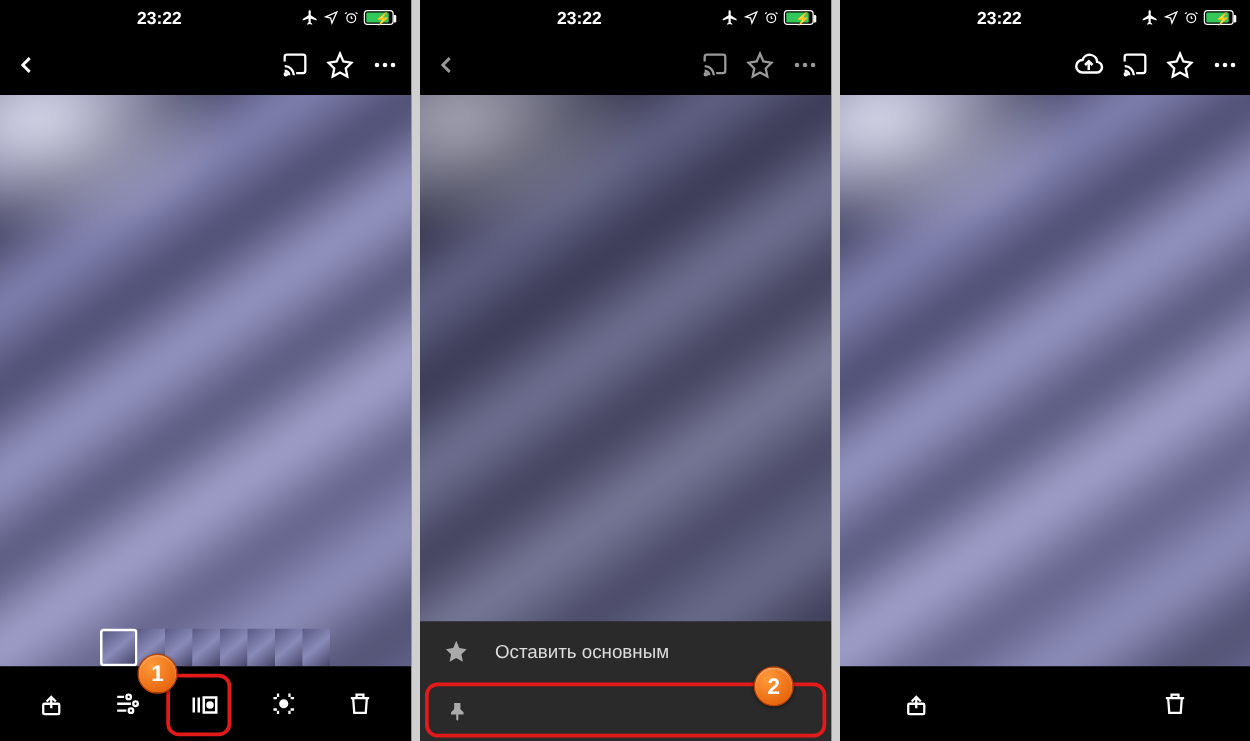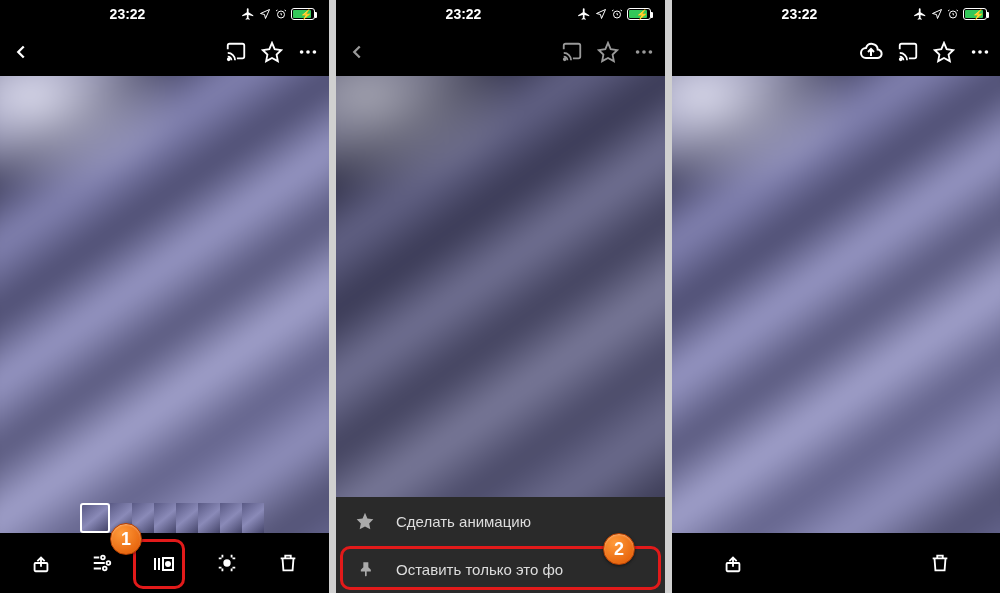--- a/index.html
+++ b/index.html
@@ -337,7 +337,7 @@
               <path d="M12 2l2.9 6.9L22 10l-5 4.9 1.4 7.1L12 18.5 5.6 22 7 14.9 2 10l7.1-1.1L12 2z"></path>
             </svg>
         </span>
-        <span>Сделать анимацию</span>
+        <span>Оставить основным</span>
       </div>
       <div class="sheet-item">
         <span class="icon">

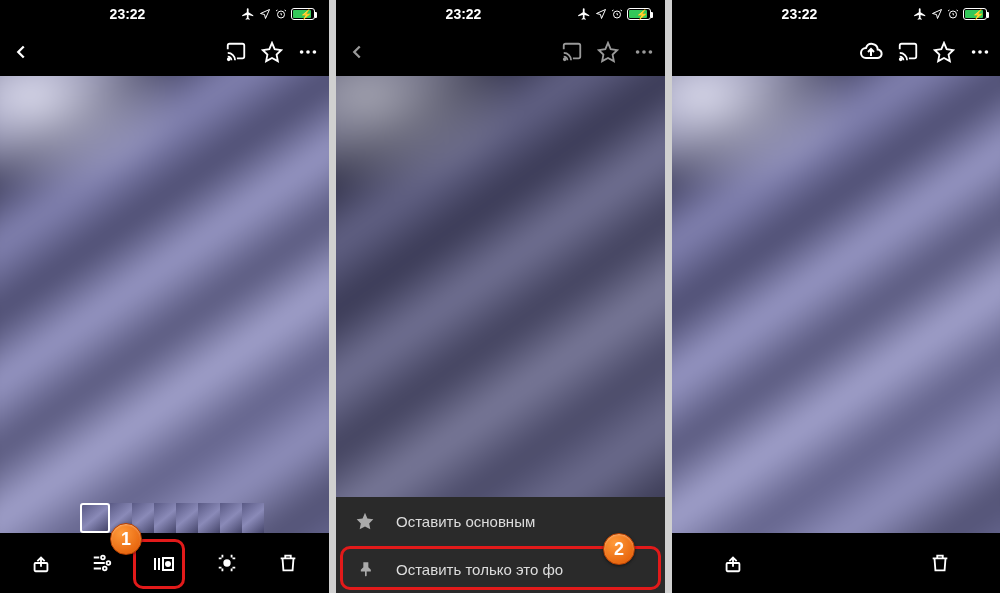--- a/index.html
+++ b/index.html
@@ -345,7 +345,6 @@
               <path d="M14 4h-4v6l-3 3v2h5v5l1 1 1-1v-5h5v-2l-3-3V4z"></path>
             </svg>
         </span>
-        <span>Оставить только это фо</span>
       </div>
     </div>
   </div>

